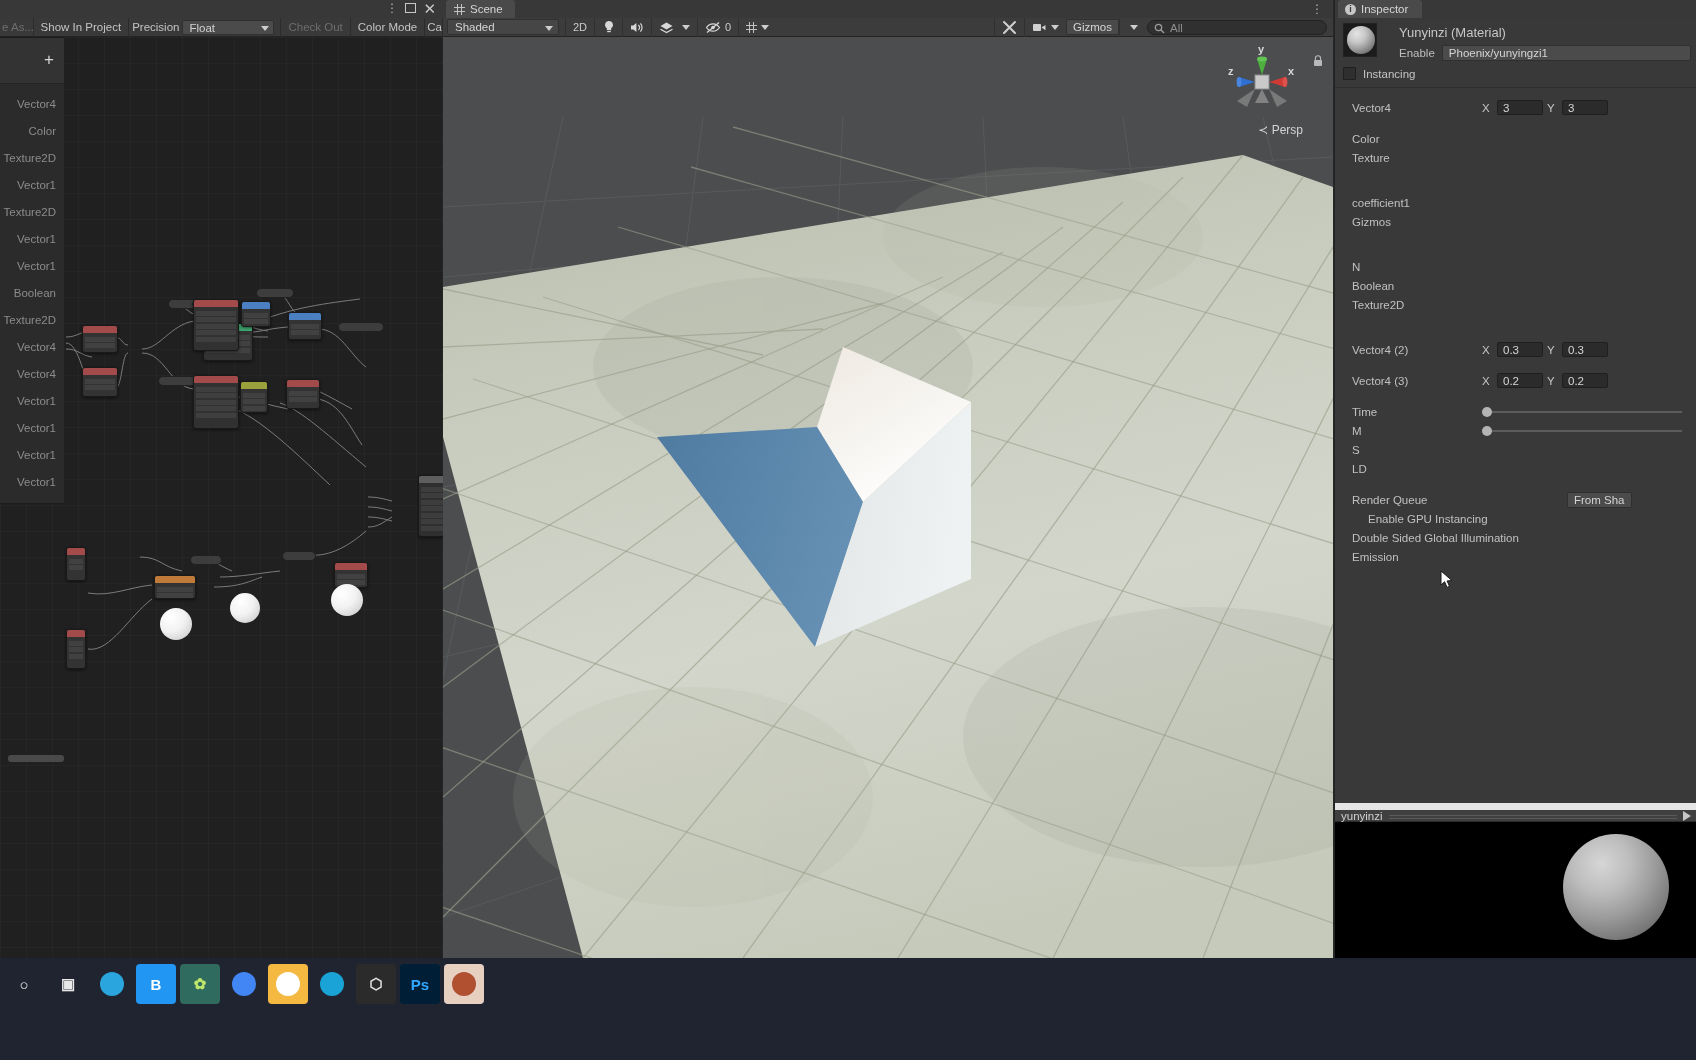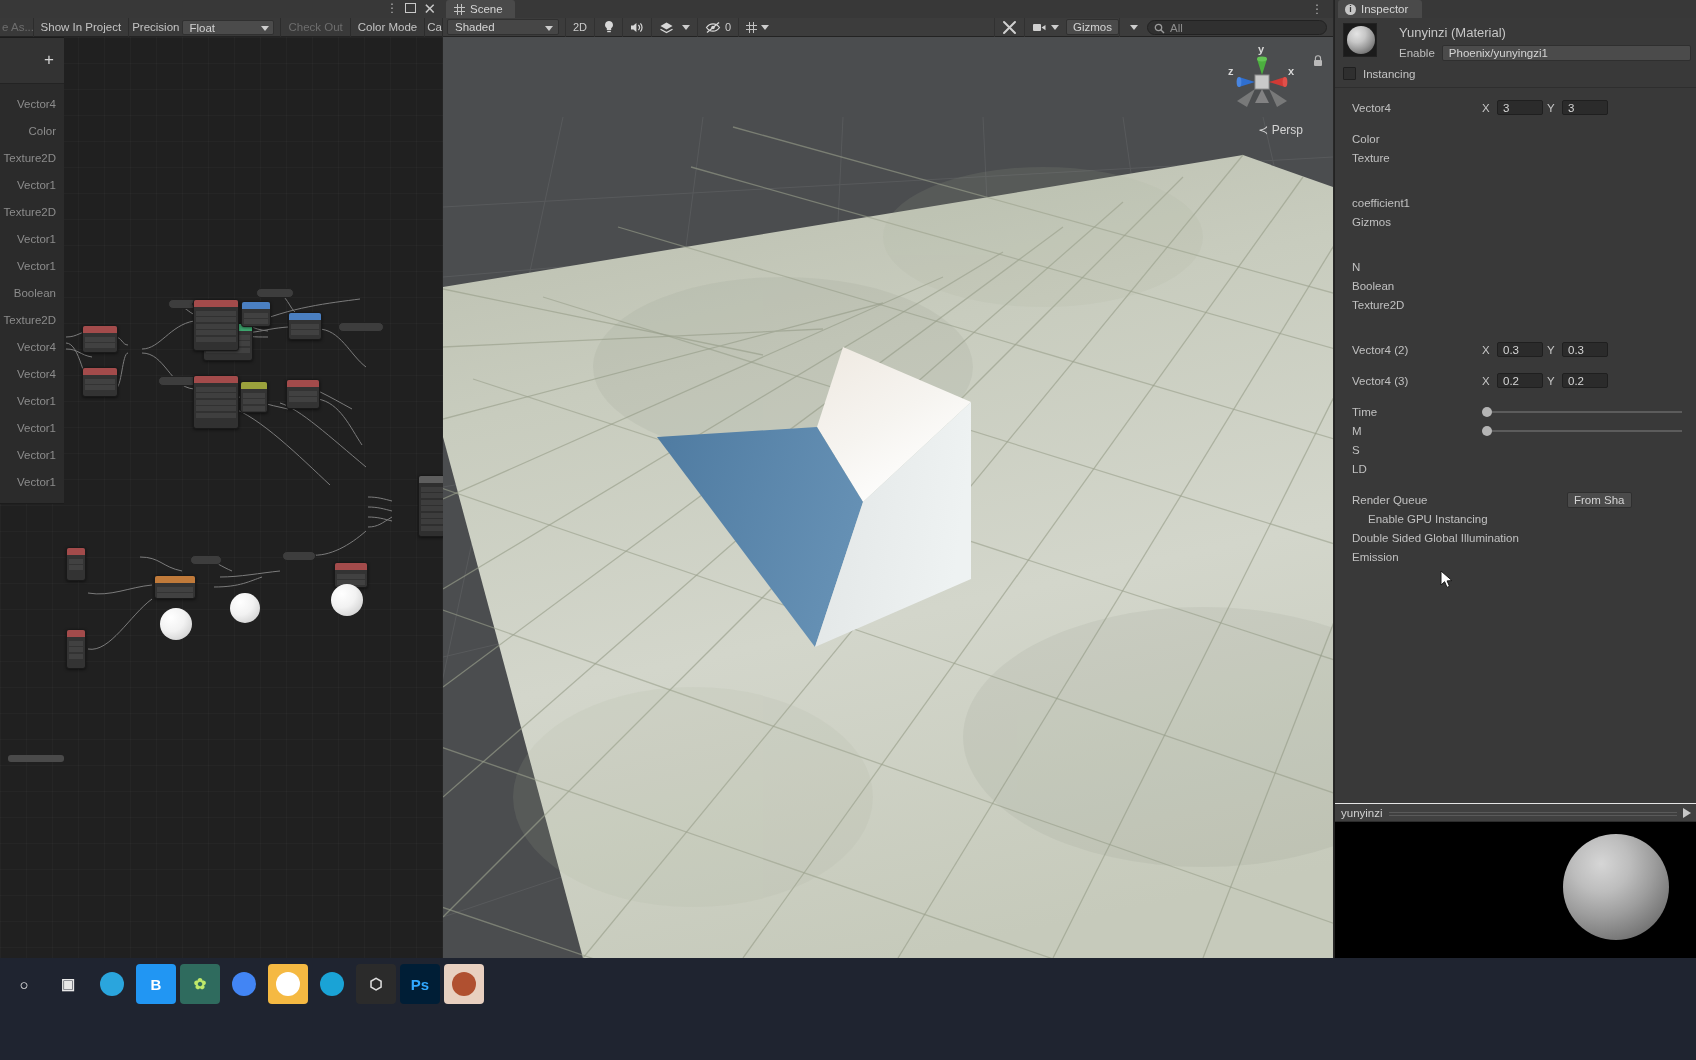--- a/index.html
+++ b/index.html
@@ -126,7 +126,7 @@
   .rq-btn { height: 16px; background: #4b4b4b; border: 1px solid #2f2f2f; border-radius: 2px; font-size: 11.5px; color: #d4d4d4; line-height: 15px; padding: 0 6px; }
 
   .insp-preview { position: absolute; left: 0; top: 803px; width: 362px; height: 155px; }
-  .ip-header { height: 19px; background: #404040; border-top: 1px solid #e5e5e5; border-bottom: 1px solid #2c2c2c; display: flex; align-items: center; padding: 0 6px; gap: 6px; }
+  .ip-header { height: 19px; background: #404040; border-top: 7px solid #e5e5e5; border-bottom: 1px solid #2c2c2c; display: flex; align-items: center; padding: 0 6px; gap: 6px; }
   .ip-name { font-size: 11.5px; color: #d0d0d0; }
   .ip-line { flex: 1; height: 1px; background: #5a5a5a; box-shadow: 0 3px 0 #5a5a5a; }
   .ip-play { width: 0; height: 0; border-top: 5px solid transparent; border-bottom: 5px solid transparent; border-left: 8px solid #c8c8c8; }

